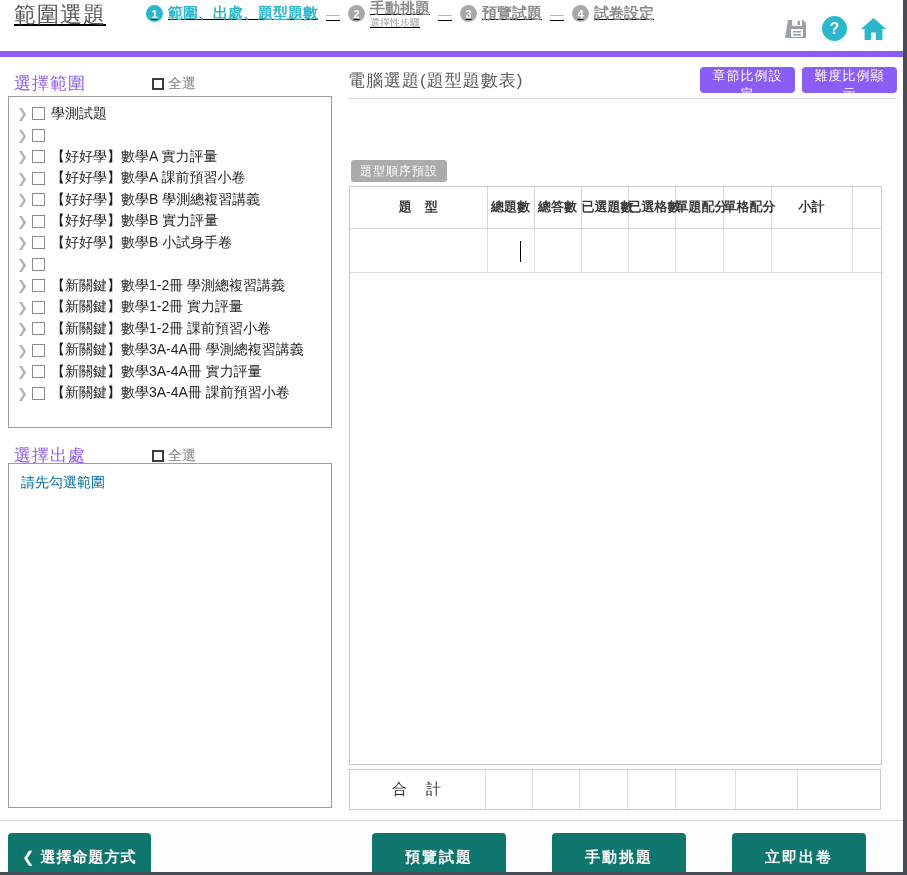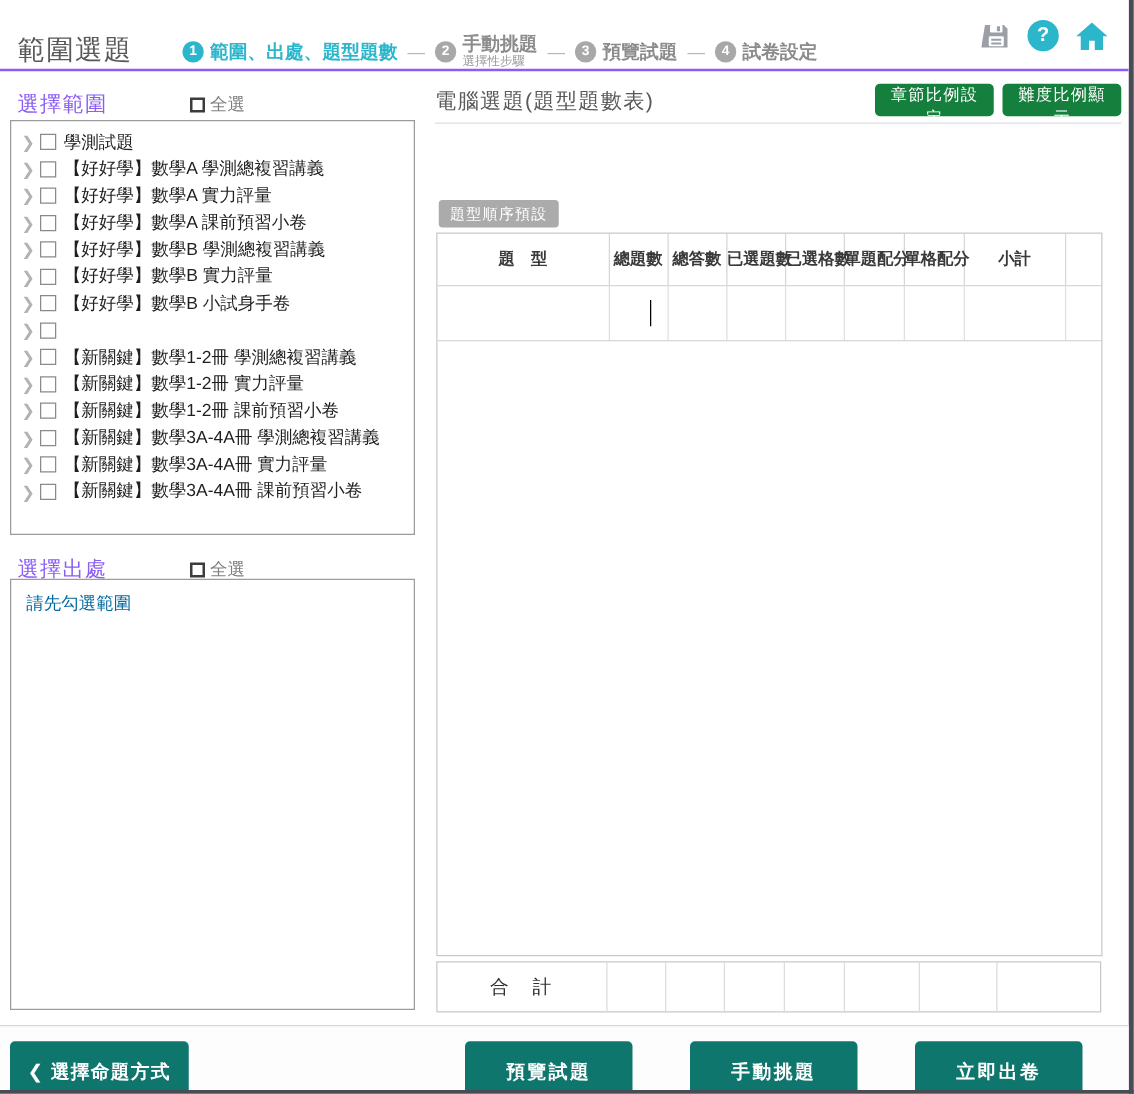--- a/index.html
+++ b/index.html
@@ -10,7 +10,7 @@
 
   
   .header { position:absolute; left:0; top:0; width:100%; height:57px;
-            border-bottom:2px solid #8b5cf6; display:flex; align-items:flex-end; background:#fff; }
+            border-bottom:6px solid #8b5cf6; display:flex; align-items:flex-start; background:#fff;text-decoration:underline; }
   .app-title { margin-left:14px; font-size:22px; color:#595959; letter-spacing:1px; }
   .steps { display:flex; align-items:center; margin-left:40px; }
   .step { display:flex; align-items:center; cursor:pointer; }

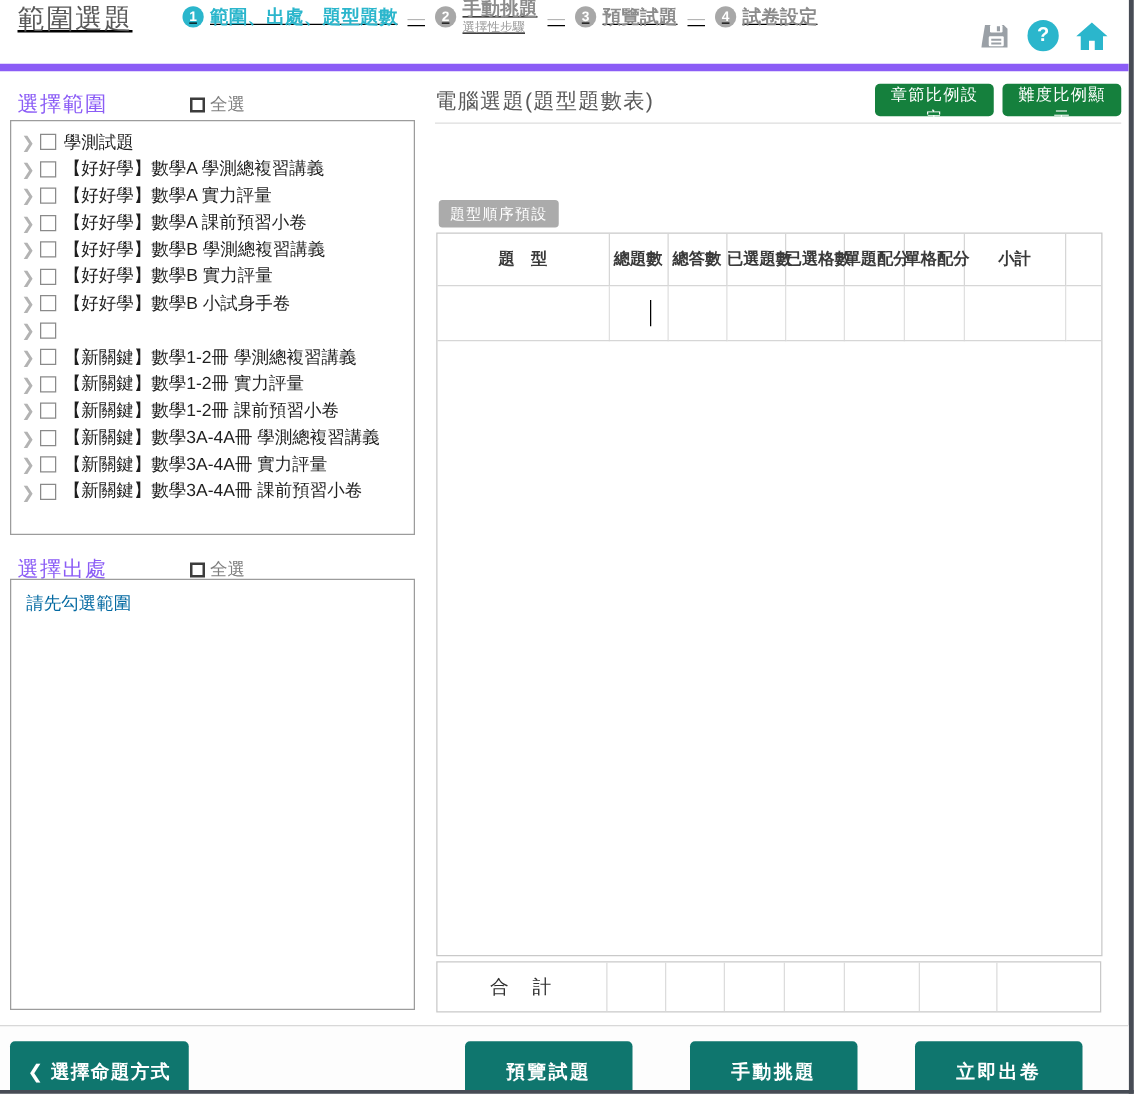--- a/index.html
+++ b/index.html
@@ -53,7 +53,7 @@
 
   
   .right-title { position:absolute; left:348px; top:69px; font-size:17px; color:#5a5a5a; letter-spacing:1px; }
-  .btn-green { background:#15803d; color:#fff; border:none; border-radius:4px; height:26px;
+  .btn-green { background:#8b5cf6; color:#fff; border:none; border-radius:4px; height:26px;
                font-size:13px; padding:0 10px; cursor:pointer; letter-spacing:1px;
                font-family:"Liberation Sans","DejaVu Sans",sans-serif; }
   .btn-chapter { position:absolute; left:700px; top:67px; width:95px; }

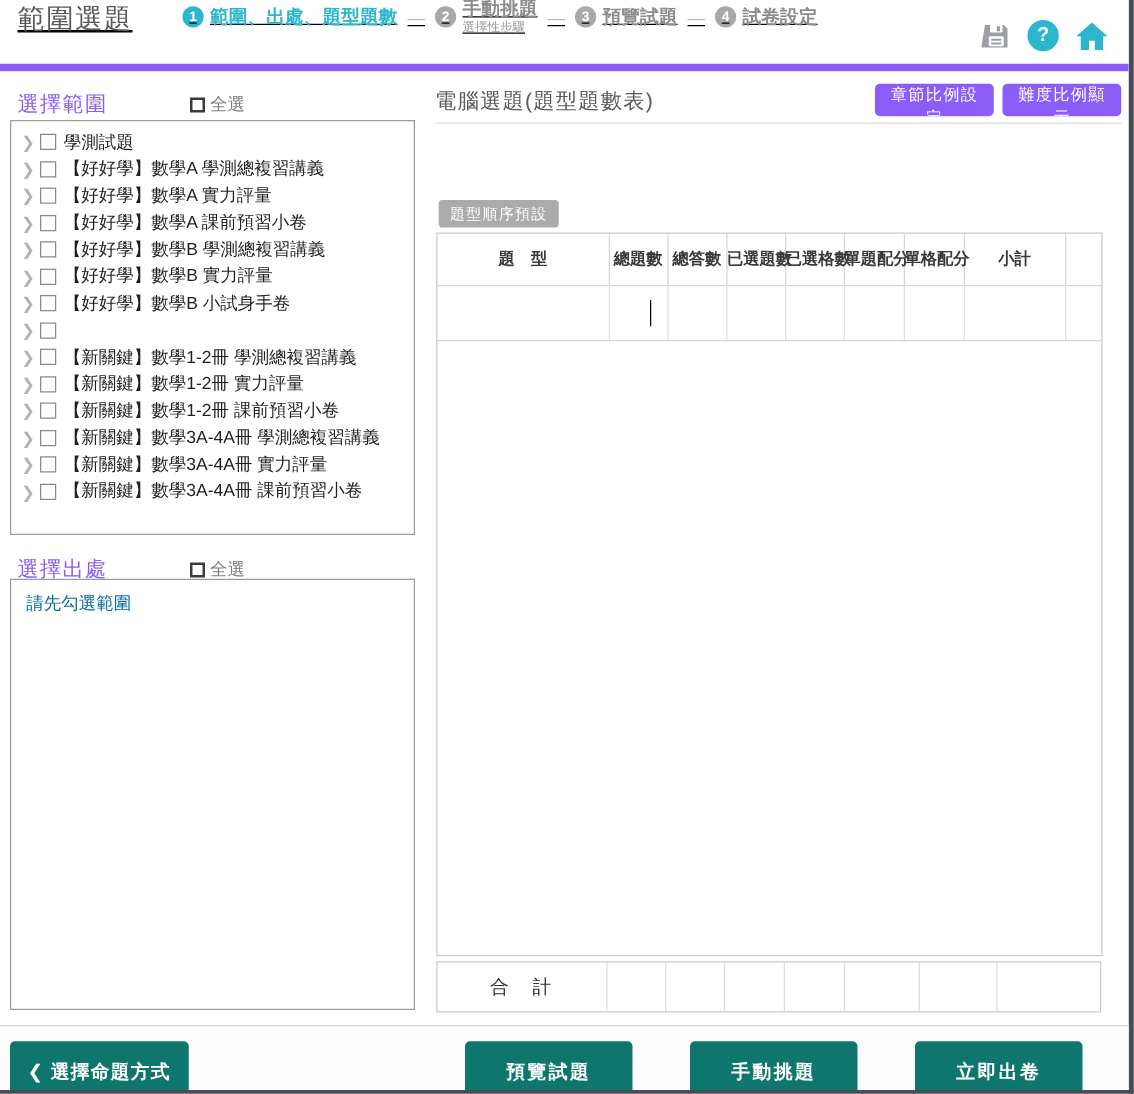--- a/index.html
+++ b/index.html
@@ -164,7 +164,6 @@
       <div class="tree-item">
         <span class="tree-chevron">❯</span>
         <span class="tree-checkbox"></span>
-        <span class="tree-label">【好好學】數學A 學測總複習講義</span>
       </div>
       <div class="tree-item">
         <span class="tree-chevron">❯</span>

